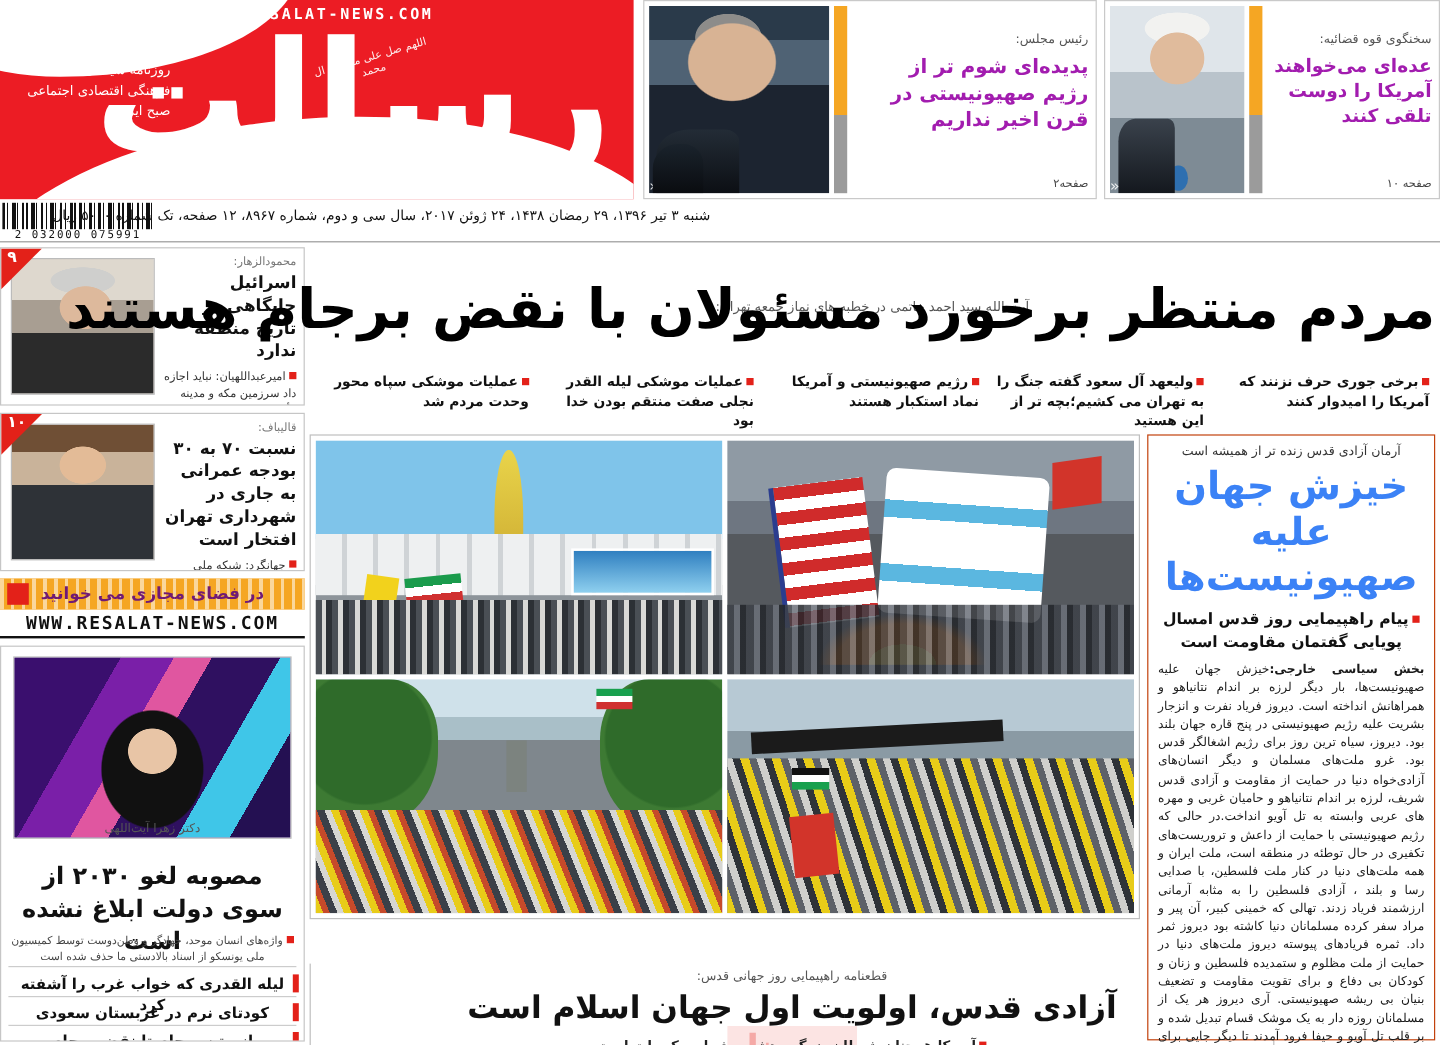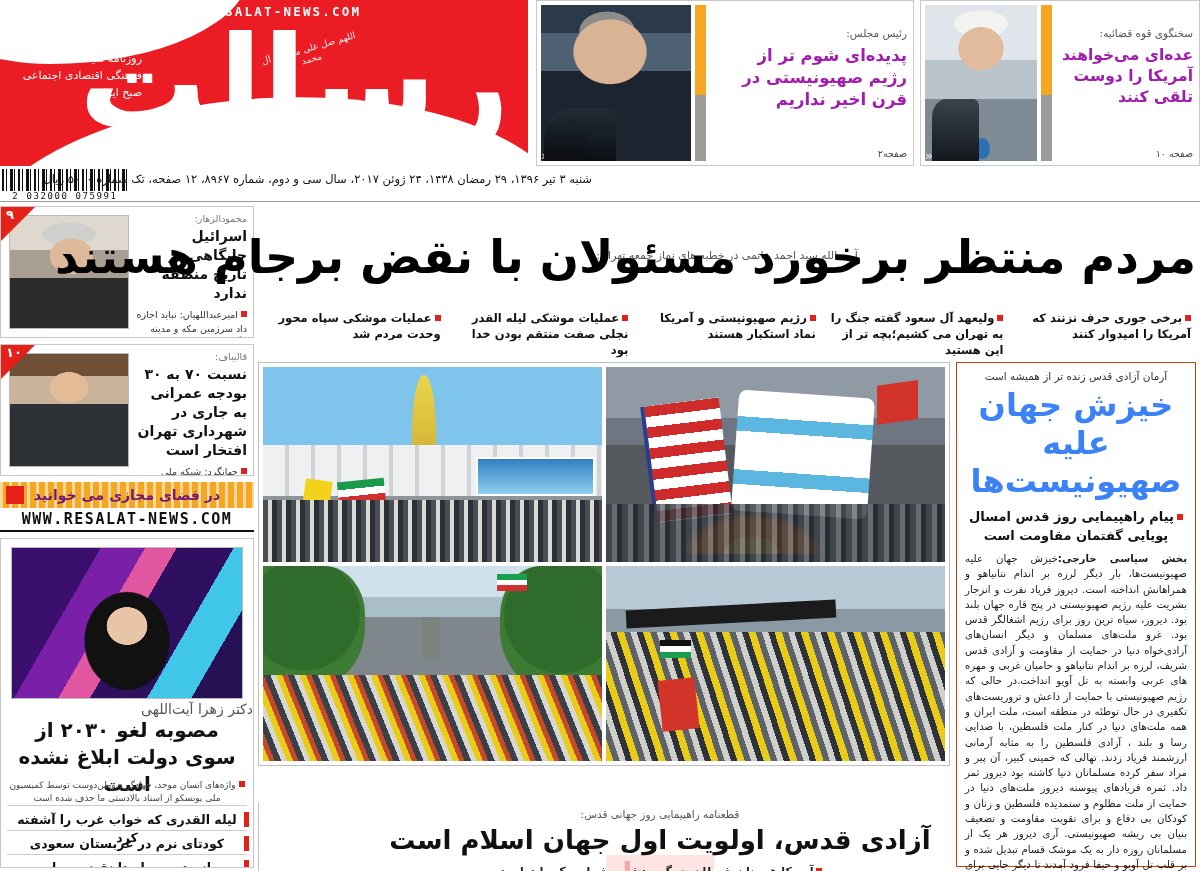--- a/index.html
+++ b/index.html
@@ -186,7 +186,7 @@
   }
   .lbox.b3{height:330px;margin-top:6px;}
   .lbox.b3 .bigthumb{position:absolute;left:10px;right:10px;top:8px;height:150px;border:1px solid #bbb;overflow:hidden;}
-  .lbox.b3 .cap{position:absolute;left:0;right:0;top:162px;font-size:14px;color:#555;direction:rtl;}
+  .lbox.b3 .cap{position:absolute;left:0;right:0;top:146px;text-align:center;font-size:10px;color:#555;direction:rtl;}
   .lbox.b3 .bhead{
     position:absolute;left:8px;right:8px;top:178px;direction:rtl;text-align:center;
     font-size:20px;font-weight:bold;line-height:27px;color:#111;

